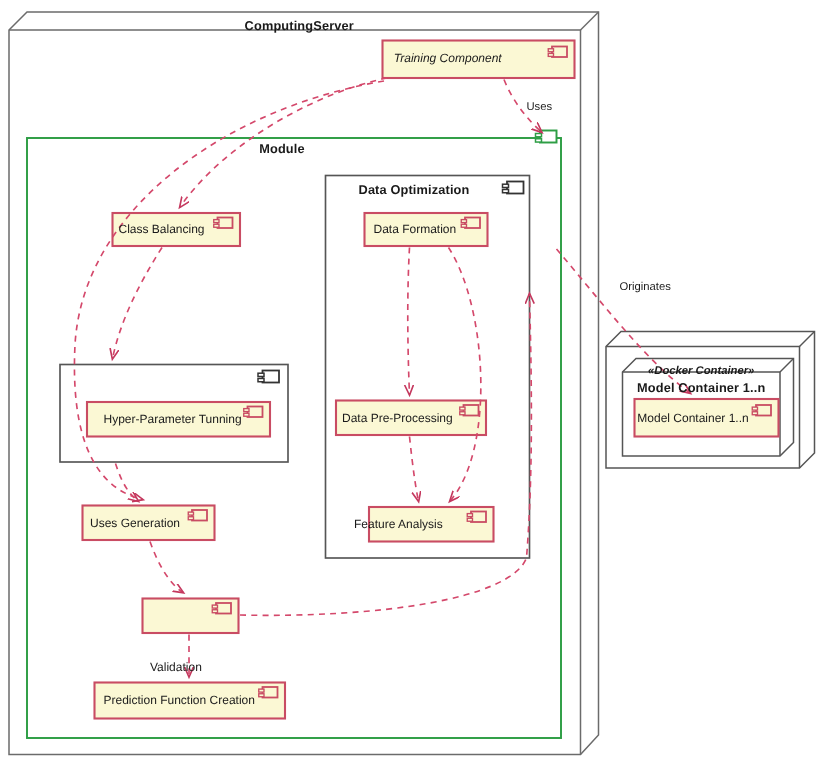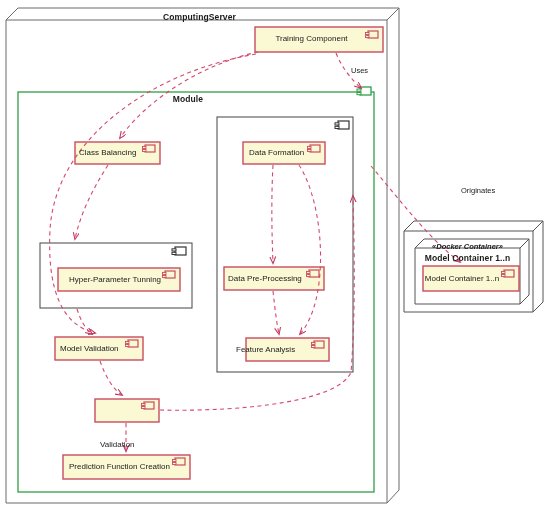--- a/index.html
+++ b/index.html
@@ -211,7 +211,7 @@
   <div class="stereo" style="left:415px; top:242px; width:105px;">«Docker Container»</div>
   <div class="node-title" style="left:415px; top:253px; width:105px;">Model Container 1..n</div>
 
-  <div class="comp-label" style="left:255px; top:34px; width:113px; text-align:center;">Training Component</div>
+  <div class="comp-label" style="left:242px; top:34px; width:113px; text-align:center;font-style:italic;">Training Component</div>
 
   <div class="comp-label" style="left:79px; top:148px;">Class Balancing</div>
 

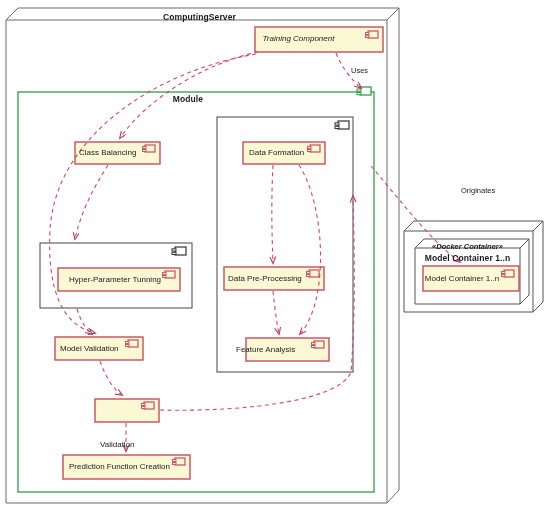--- a/index.html
+++ b/index.html
@@ -206,6 +206,7 @@
 
   <div class="node-title" style="left:0; top:12px; width:399px;">ComputingServer</div>
 
+  <div class="node-title" style="left:217px; top:121px; width:118px;">Data Optimization</div>
 
 
   <div class="stereo" style="left:415px; top:242px; width:105px;">«Docker Container»</div>

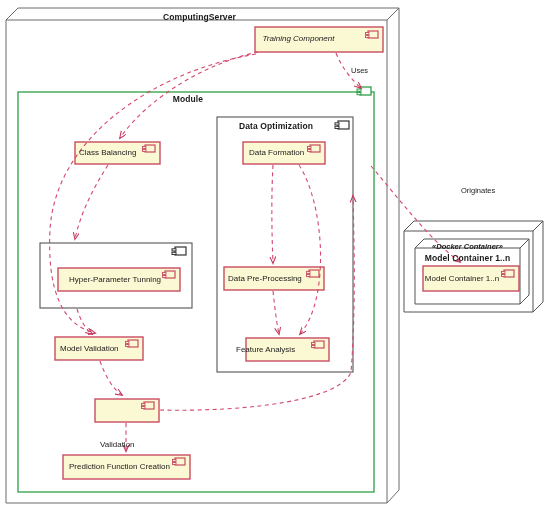--- a/index.html
+++ b/index.html
@@ -234,7 +234,7 @@
 
   <div class="edge-label" style="left:351px; top:66px;text-align:right;">Uses</div>
 
-  <div class="edge-label" style="left:413px; top:186px;margin-left:48px;">Originates</div>
+  <div class="edge-label" style="left:413px; top:186px;">Originates</div>
 
 </div>
 

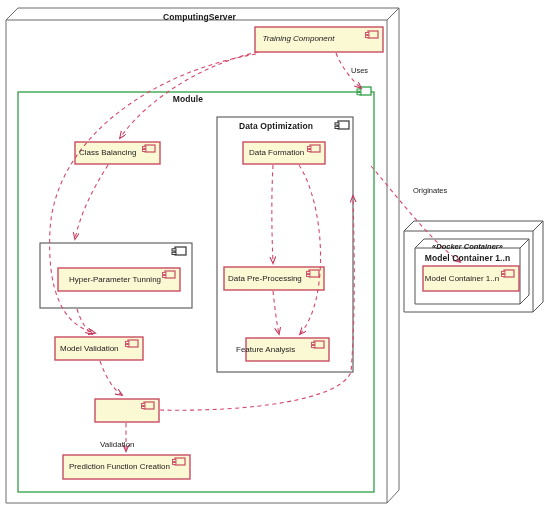--- a/index.html
+++ b/index.html
@@ -224,7 +224,7 @@
 
   <div class="comp-label" style="left:423px; top:274px; width:78px; text-align:center;">Model Container 1..n</div>
 
-  <div class="comp-label" style="left:60px; top:344px;">Model Validation</div>
+  <div class="comp-label" style="left:60px; top:344px;">Uses Generation</div>
 
   <div class="comp-label" style="left:236px; top:345px;">Feature Analysis</div>
 

